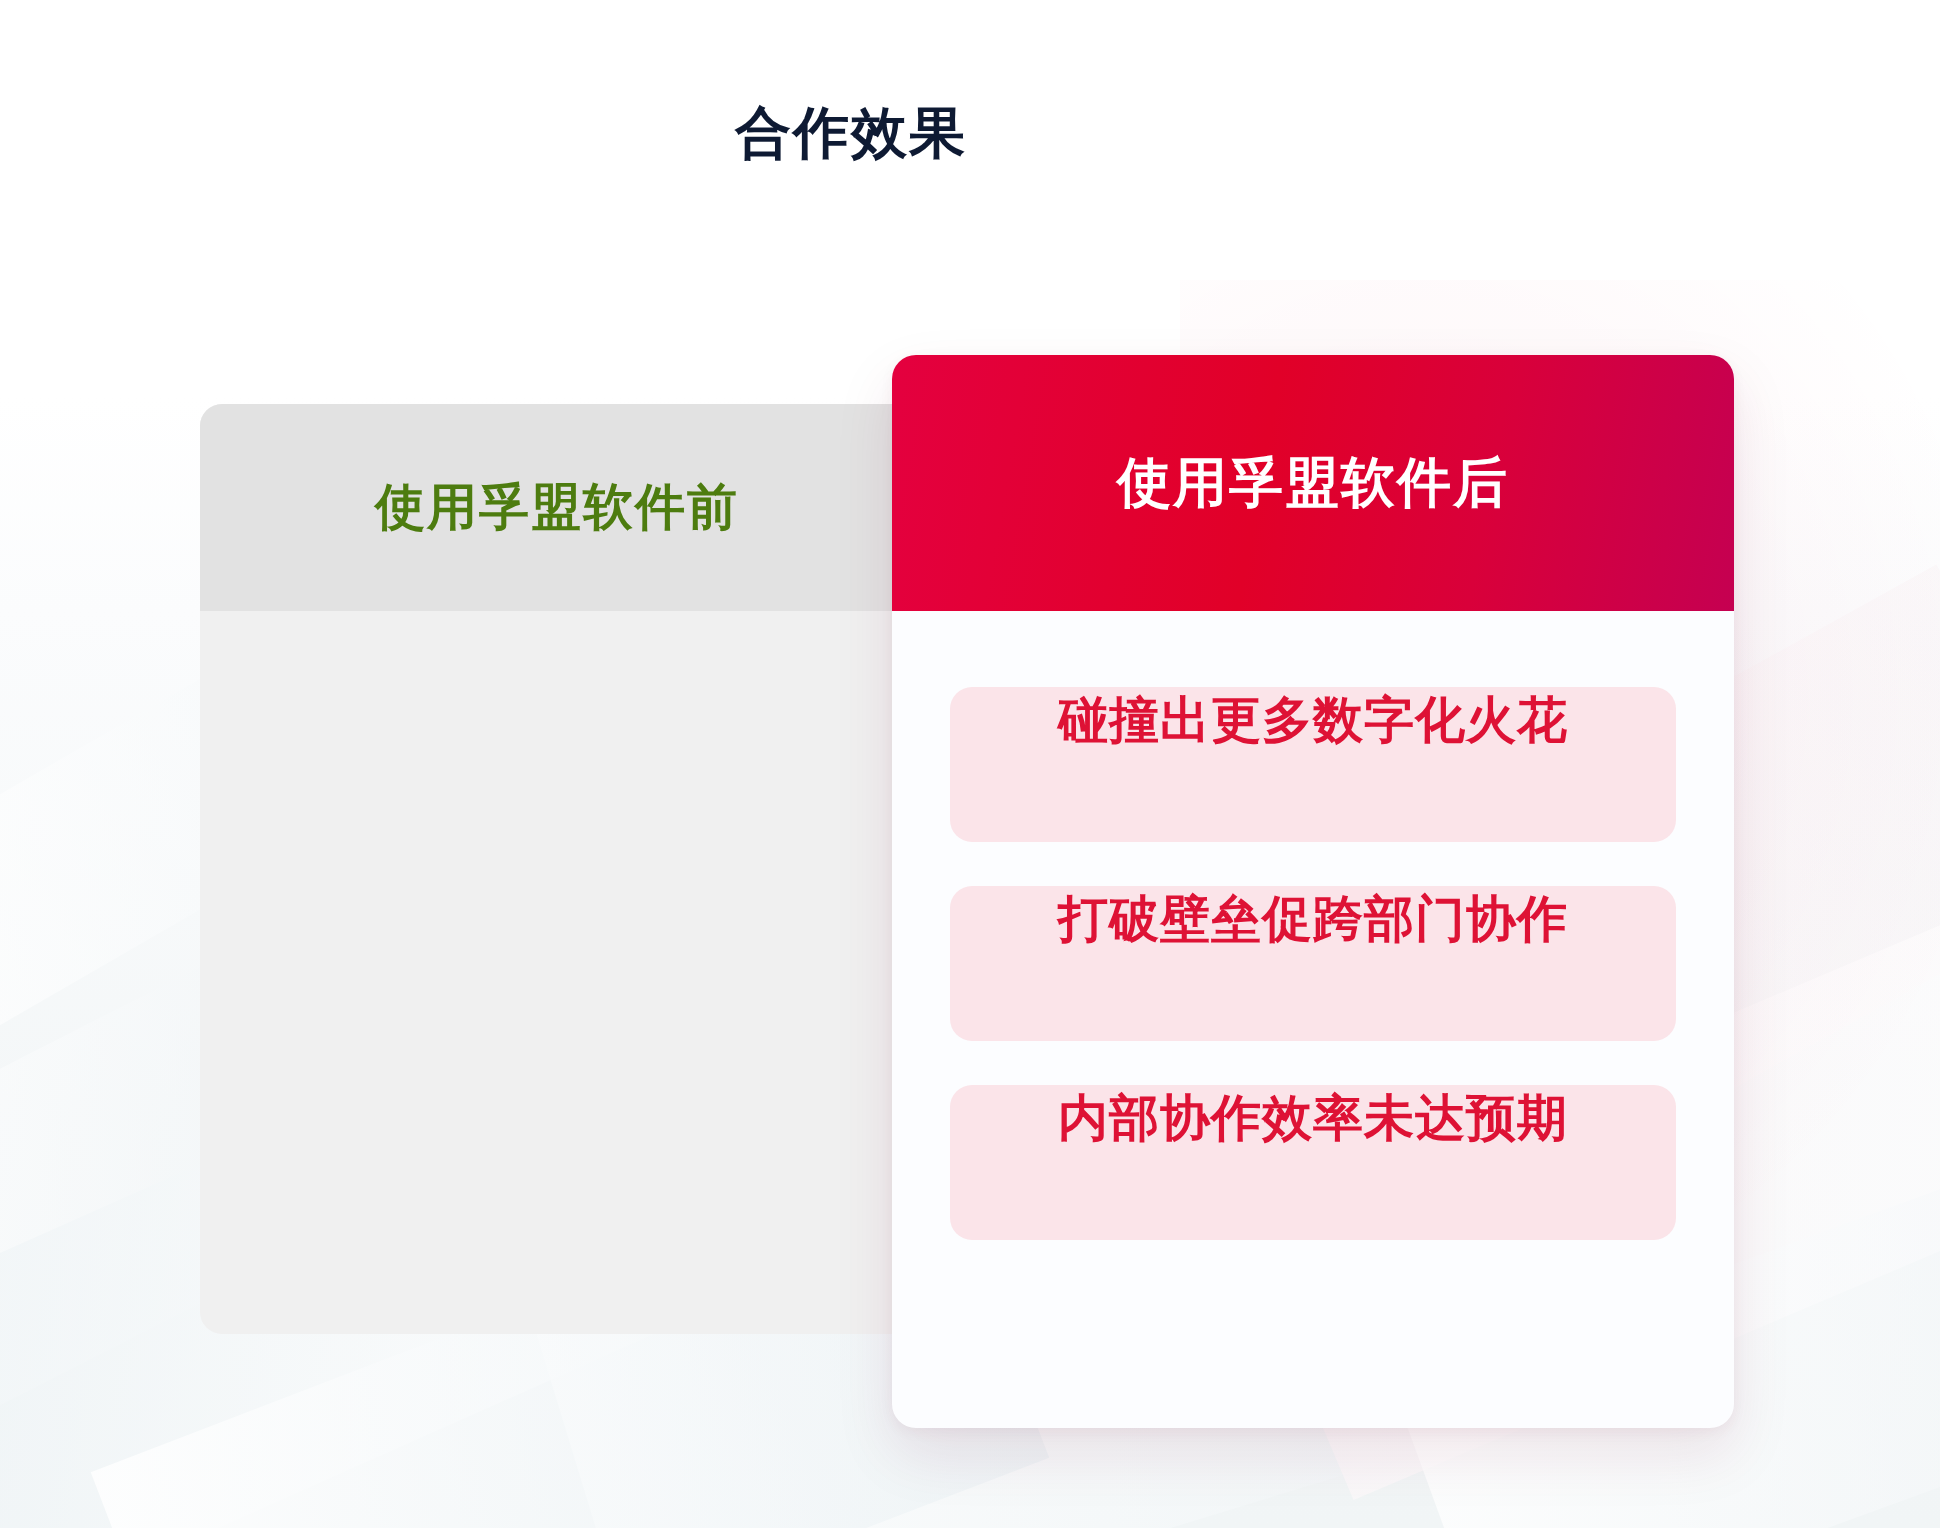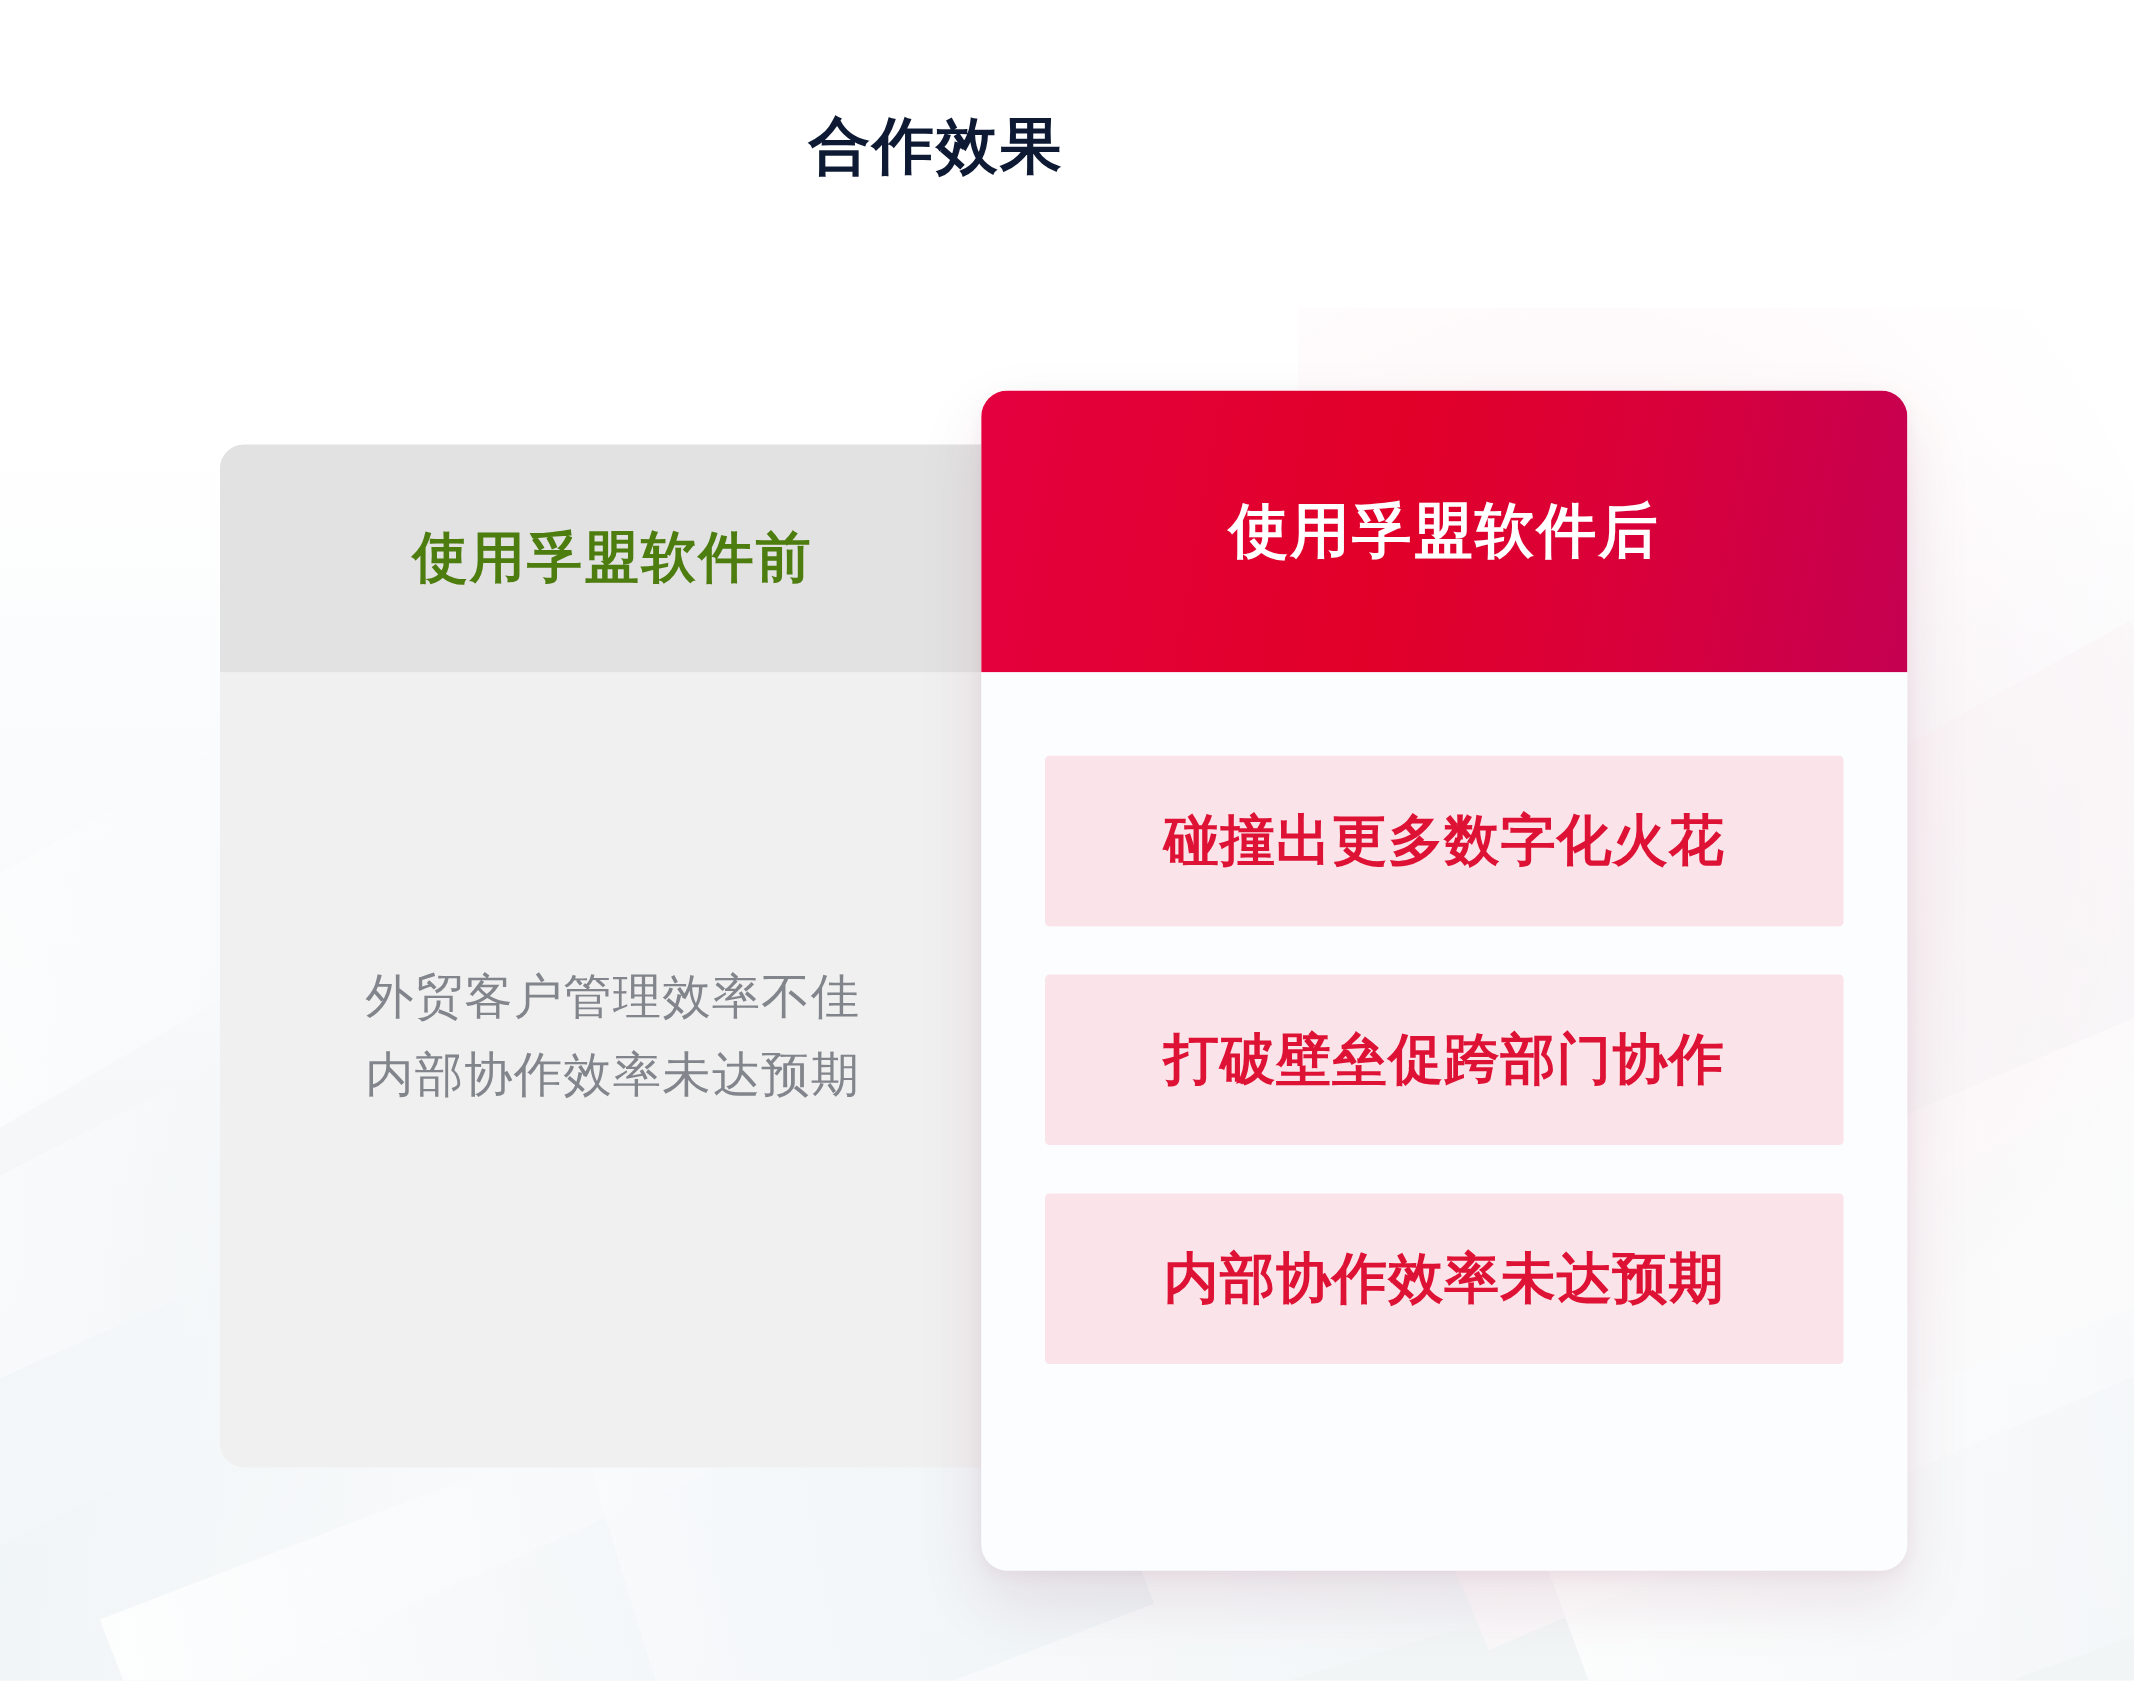--- a/index.html
+++ b/index.html
@@ -146,10 +146,9 @@
   }
   .pill {
     height: 155px;
-    border-radius: 4px;
+    border-radius: 22px;
     background: #fbe4e9;
     display: flex;
-    align-items: center;
     justify-content: center;
   }
   .pill-text {

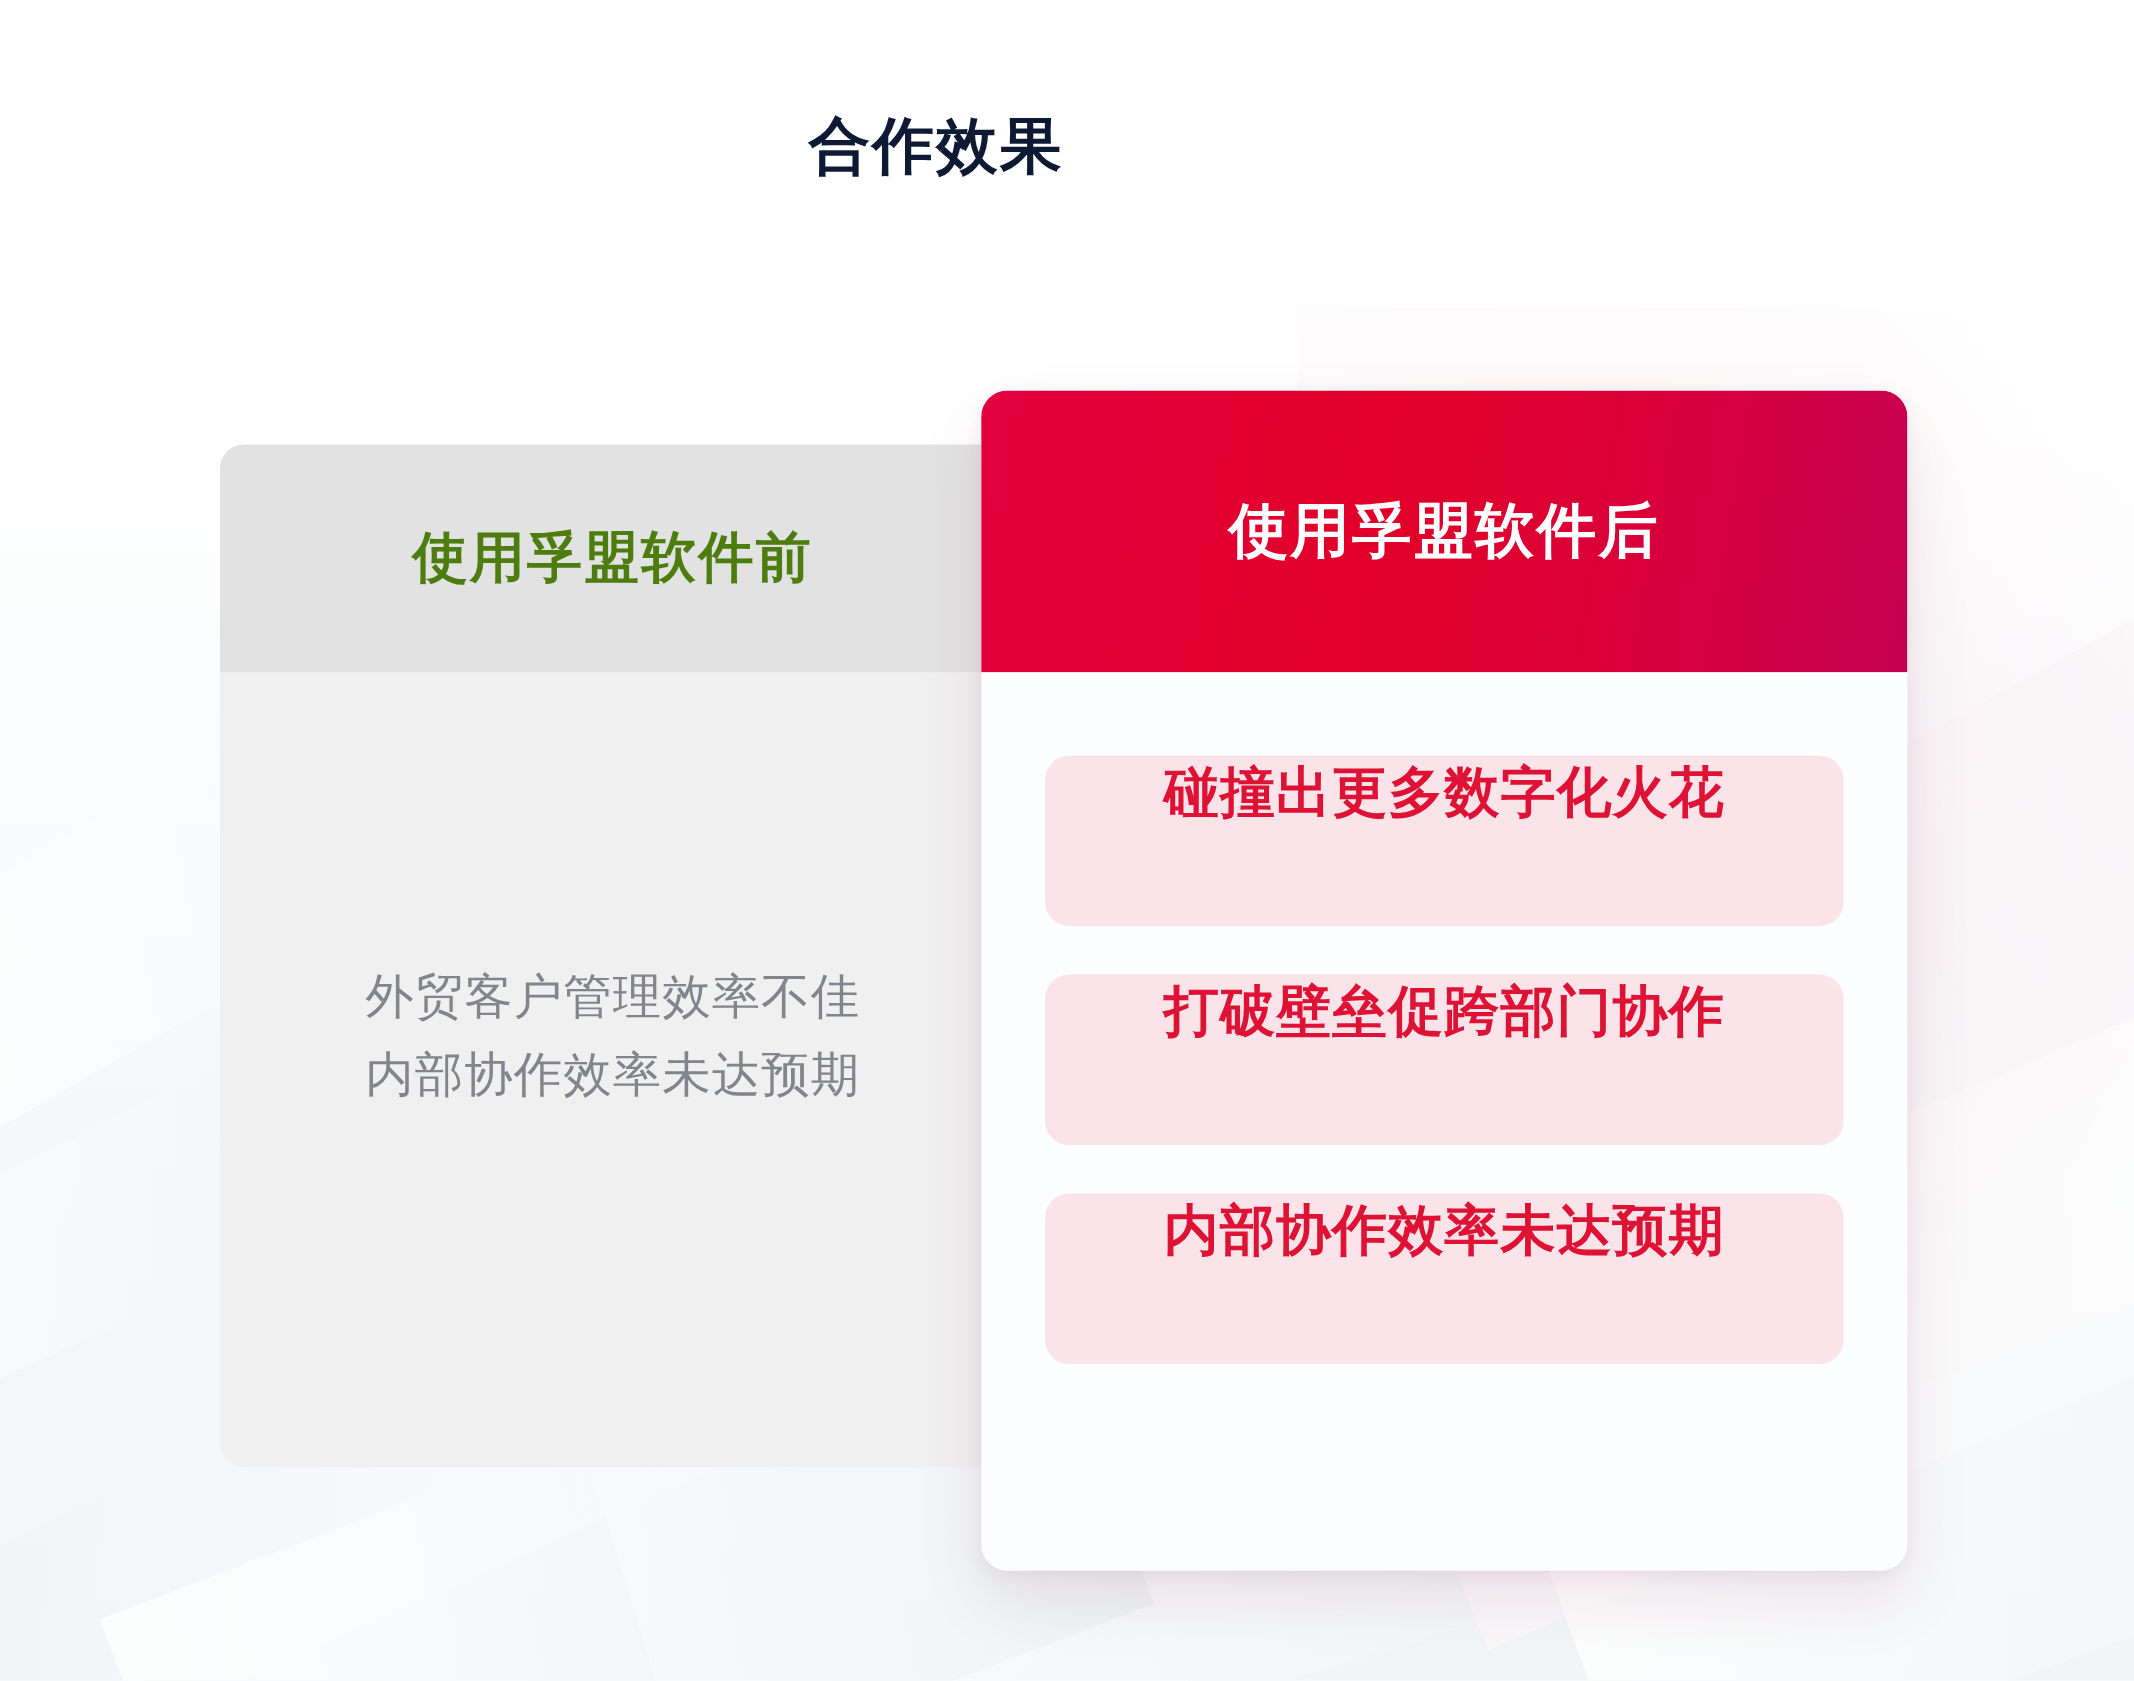--- a/index.html
+++ b/index.html
@@ -180,10 +180,6 @@
     <header class="head">
       <span class="head-text">使用孚盟软件前</span>
     </header>
-    <div class="body">
-      <div class="line">外贸客户管理效率不佳</div>
-      <div class="line">内部协作效率未达预期</div>
-    </div>
   </section>
 
   <section class="card-after">

